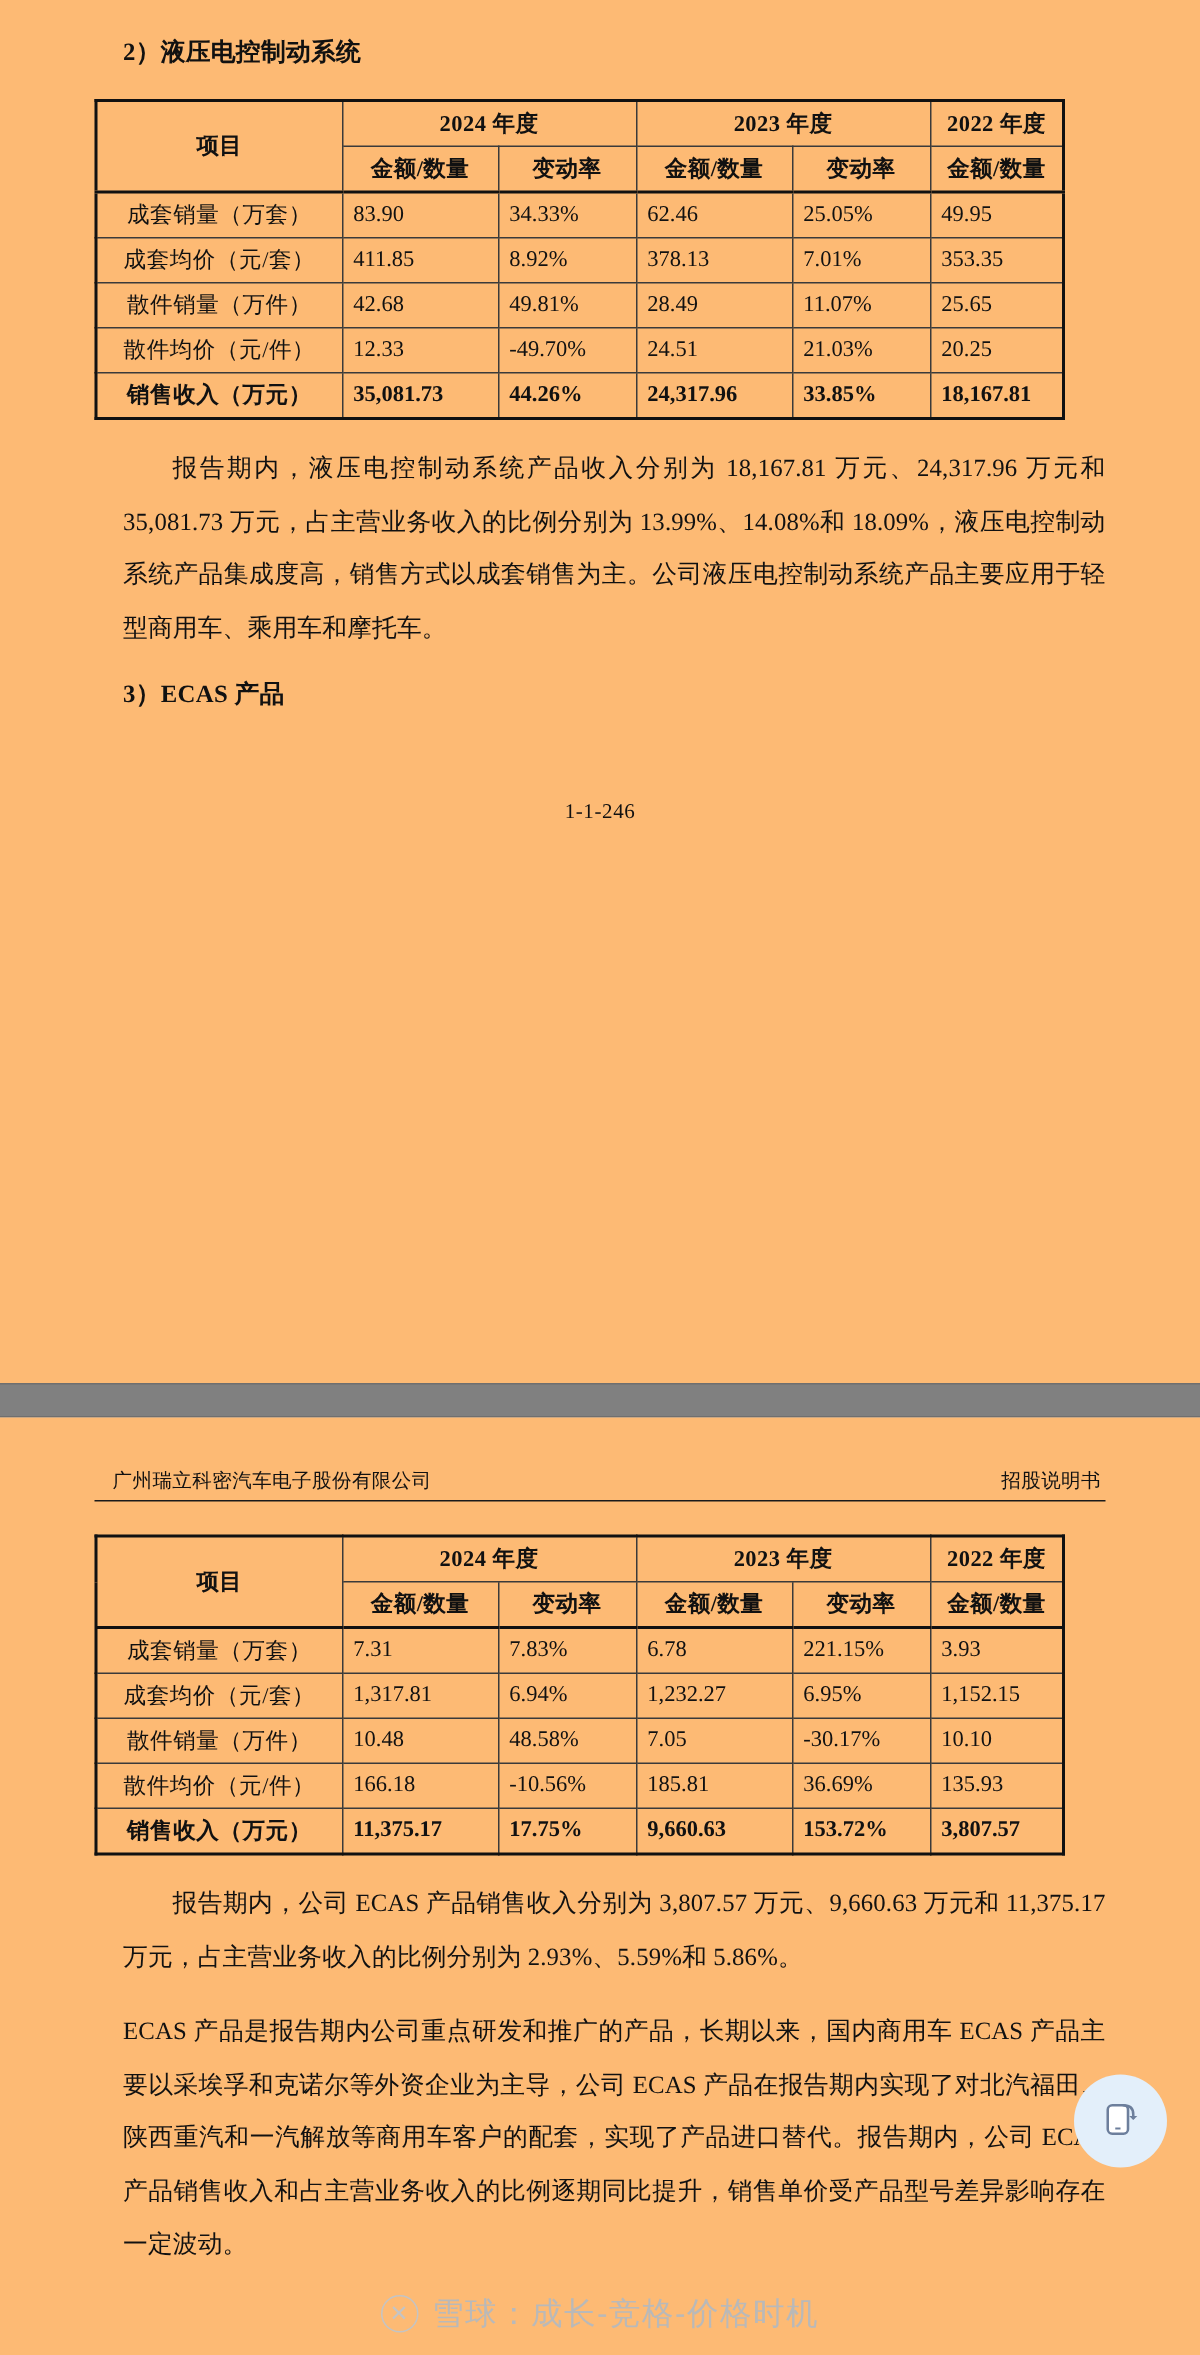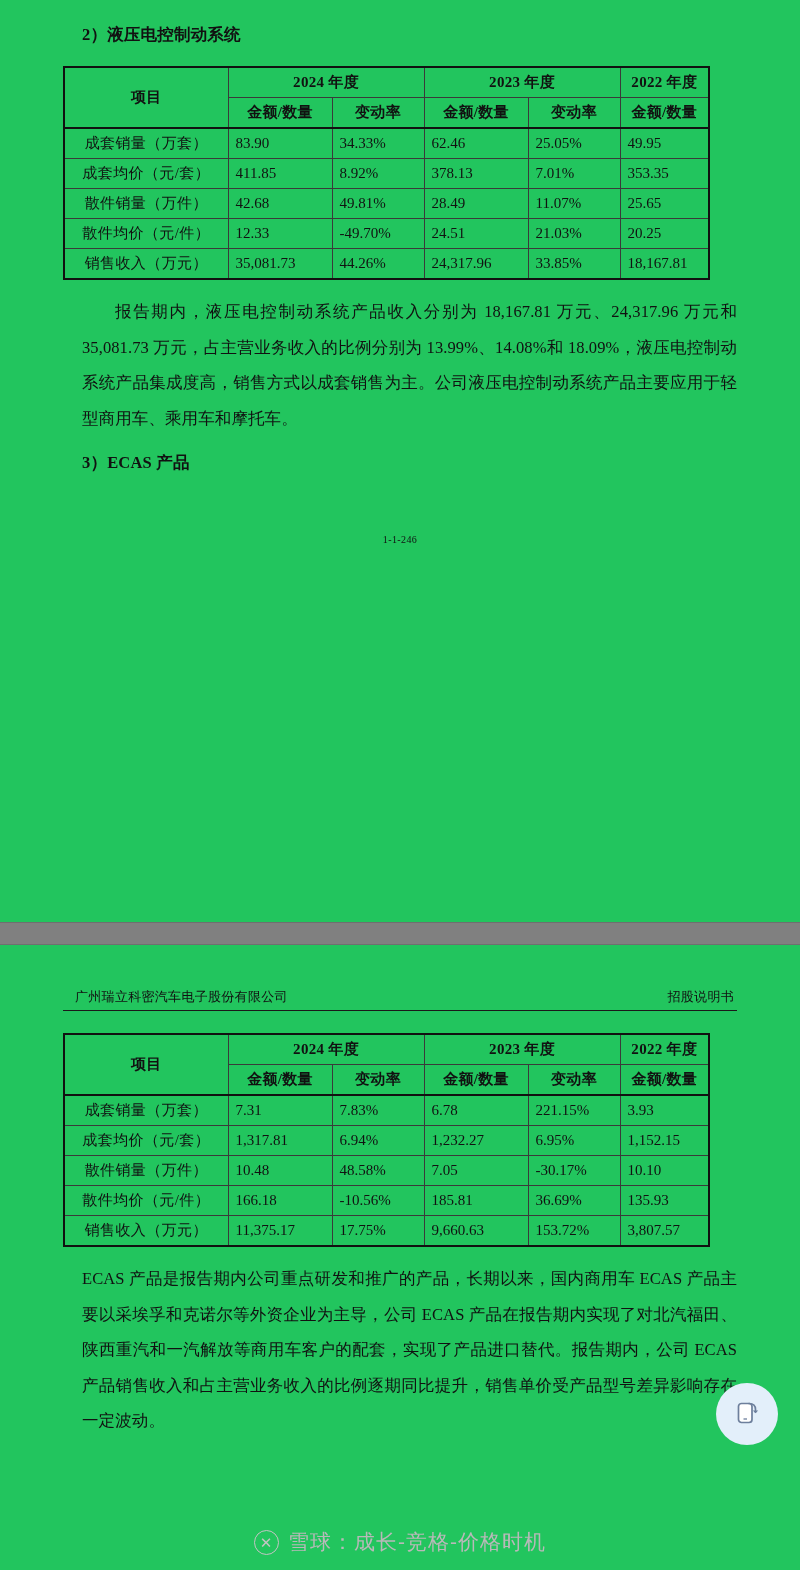--- a/index.html
+++ b/index.html
@@ -17,7 +17,7 @@
 
   .page {
     position: relative;
-    background: #22c55e;
+    background: #fdba74;
     padding: 0 63px;
   }
   #page-one { height: 922px; padding-top: 8px; }

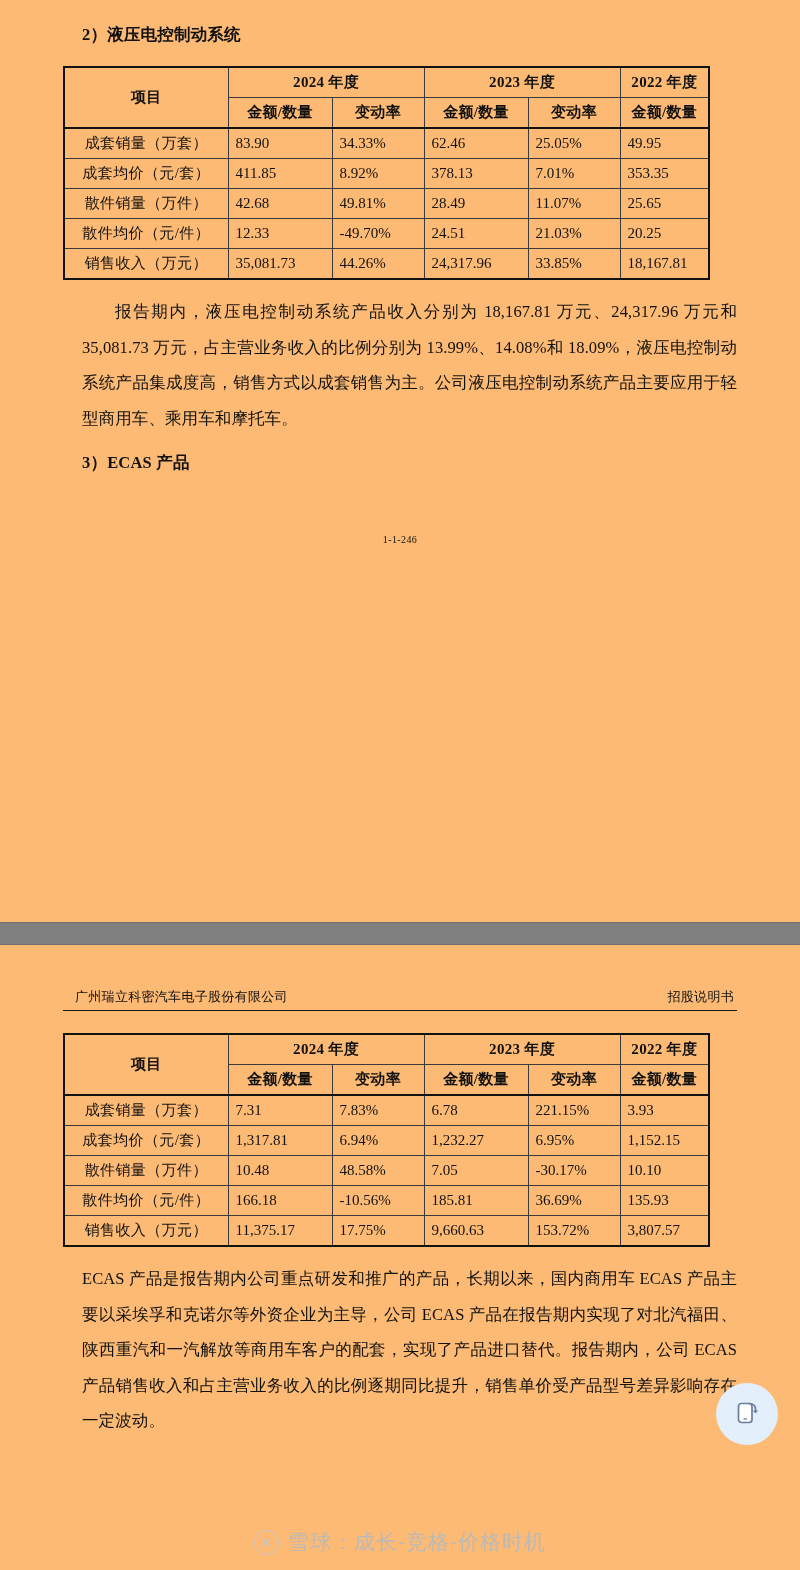--- a/index.html
+++ b/index.html
@@ -104,7 +104,7 @@
     font-family: "Liberation Serif", serif;
   }
   table.fin tr.total td {
-    font-weight: normal;
+    font-weight: bold;
     border-top: 1.6px solid #111;
   }
   col.c-item  { width: 164px; }

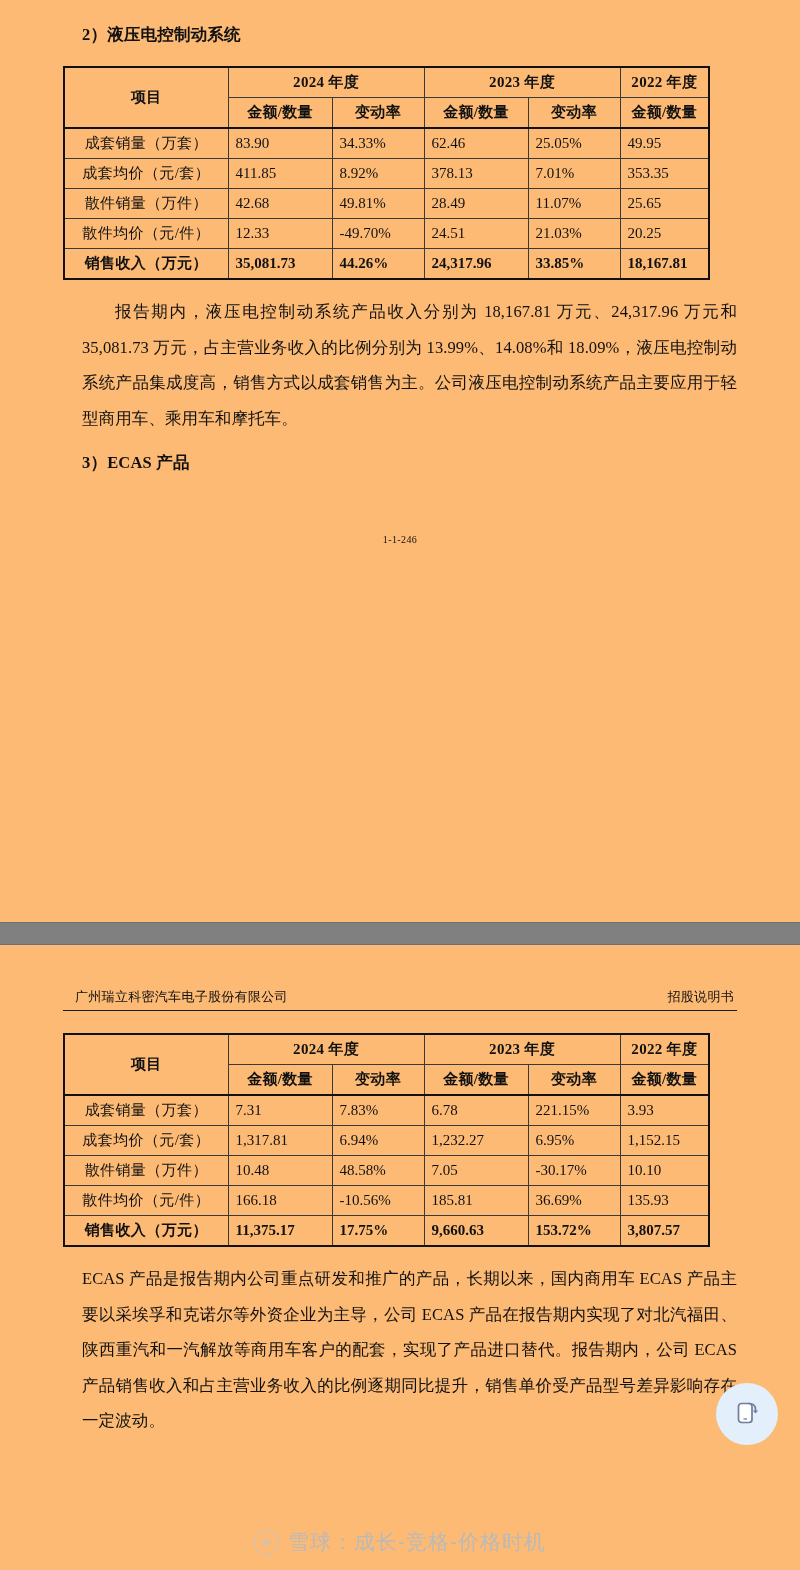--- a/index.html
+++ b/index.html
@@ -53,7 +53,7 @@
 
   .page-number {
     text-align: center;
-    font-size: 10px;
+    font-size: 14px;
     margin-top: 56px;
     letter-spacing: 0.4px;
   }

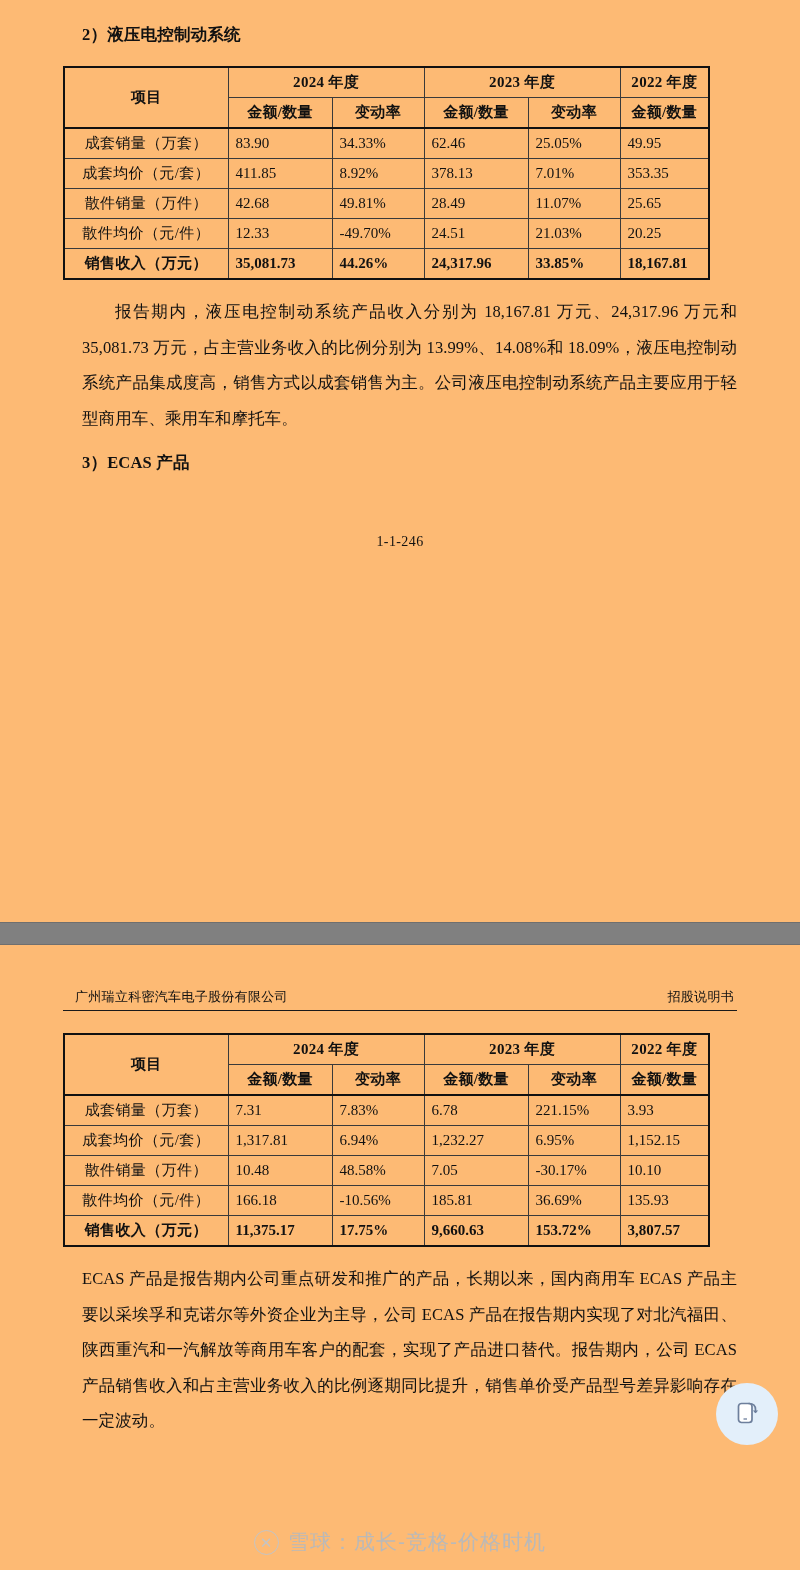--- a/index.html
+++ b/index.html
@@ -21,7 +21,7 @@
     padding: 0 63px;
   }
   #page-one { height: 922px; padding-top: 8px; }
-  #page-two { height: 625px; padding-top: 43px; }
+  #page-two { height: 625px; padding-top: 33px; }
 
   .page-gap {
     height: 23px;

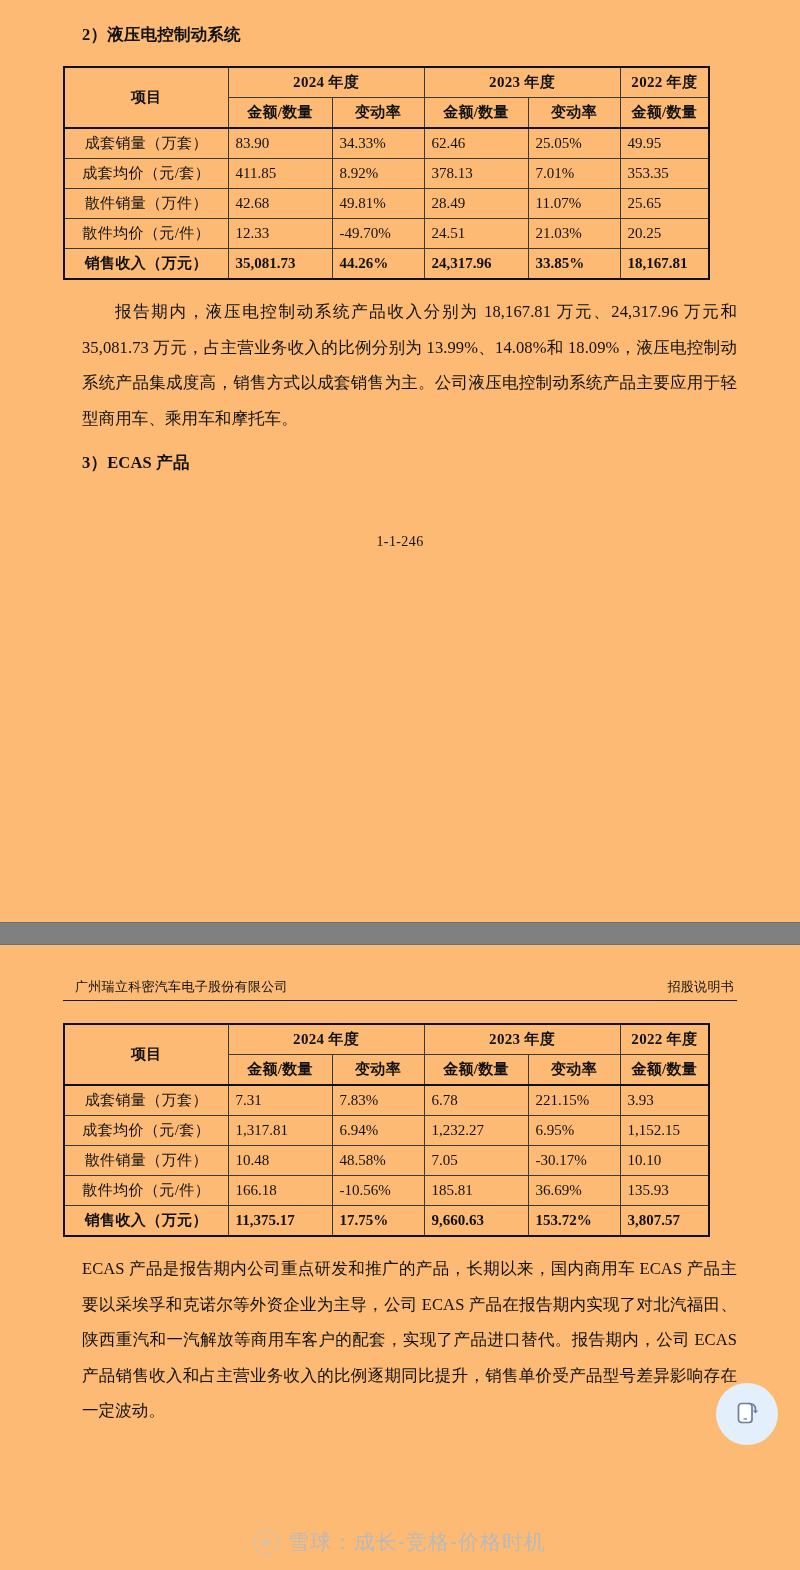--- a/index.html
+++ b/index.html
@@ -315,6 +315,7 @@
       </tbody>
   </table>
 
+  <p class="para">报告期内，公司 ECAS 产品销售收入分别为 3,807.57 万元、9,660.63 万元和 11,375.17 万元，占主营业务收入的比例分别为 2.93%、5.59%和 5.86%。</p>
 
   <p class="para noindent">ECAS 产品是报告期内公司重点研发和推广的产品，长期以来，国内商用车 ECAS 产品主要以采埃孚和克诺尔等外资企业为主导，公司 ECAS 产品在报告期内实现了对北汽福田、陕西重汽和一汽解放等商用车客户的配套，实现了产品进口替代。报告期内，公司 ECAS 产品销售收入和占主营业务收入的比例逐期同比提升，销售单价受产品型号差异影响存在一定波动。</p>
 </div>

